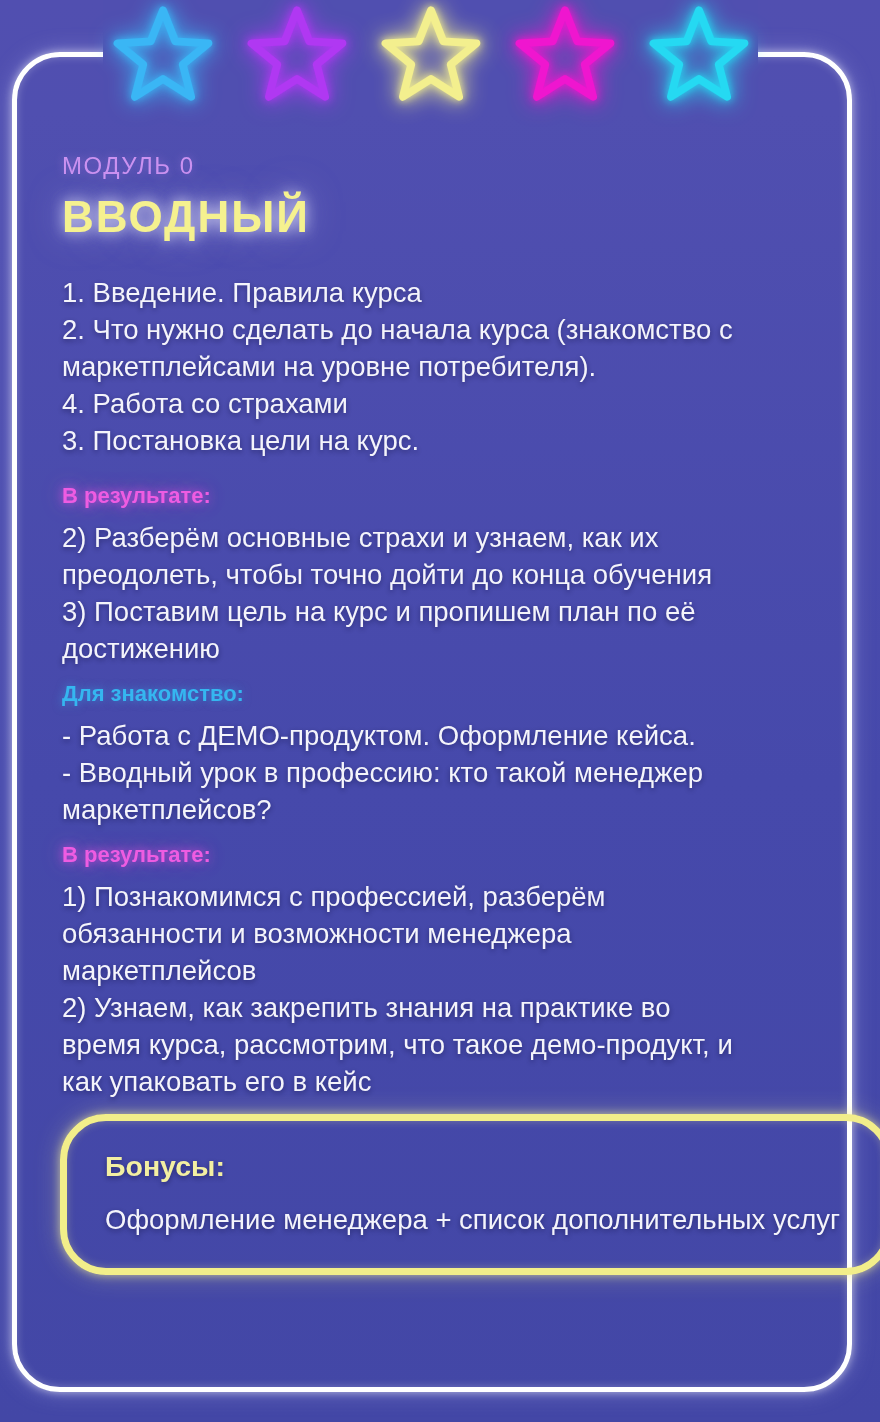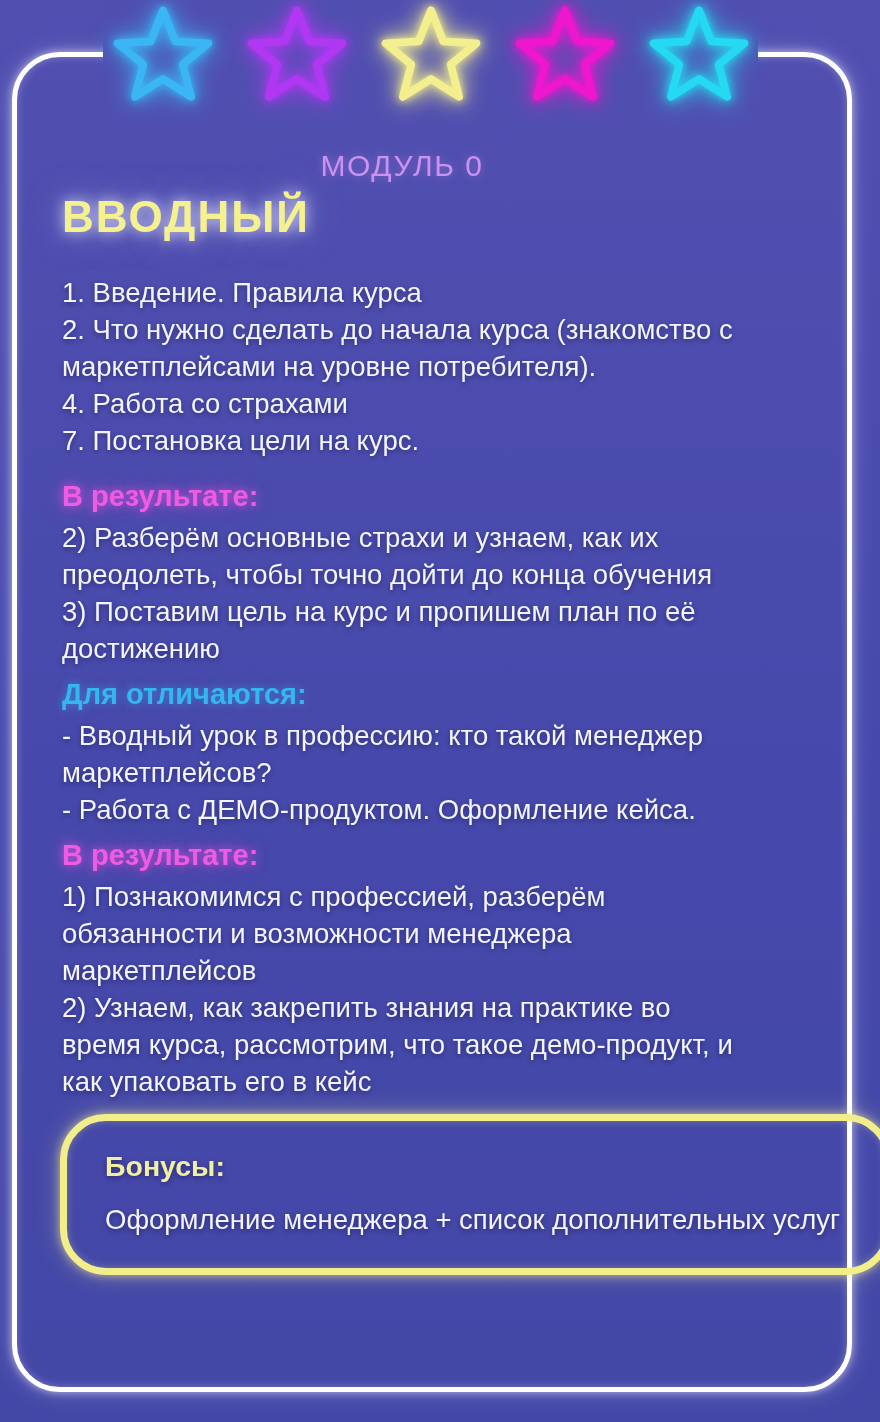--- a/index.html
+++ b/index.html
@@ -57,13 +57,12 @@
   .content p{margin:0;text-shadow:0 2px 5px rgba(10,10,50,.45);}
   .module-label{
     color:#cb92f0;
-    font-size:30px;
+    font-size:24px;
     font-weight:500;
     letter-spacing:1.5px;
     line-height:36px;
     margin-bottom:4px;
     text-shadow:0 0 10px rgba(203,146,240,.45);
-    text-align:center;
   }
   .module-title{
     margin:0 0 28px 0;

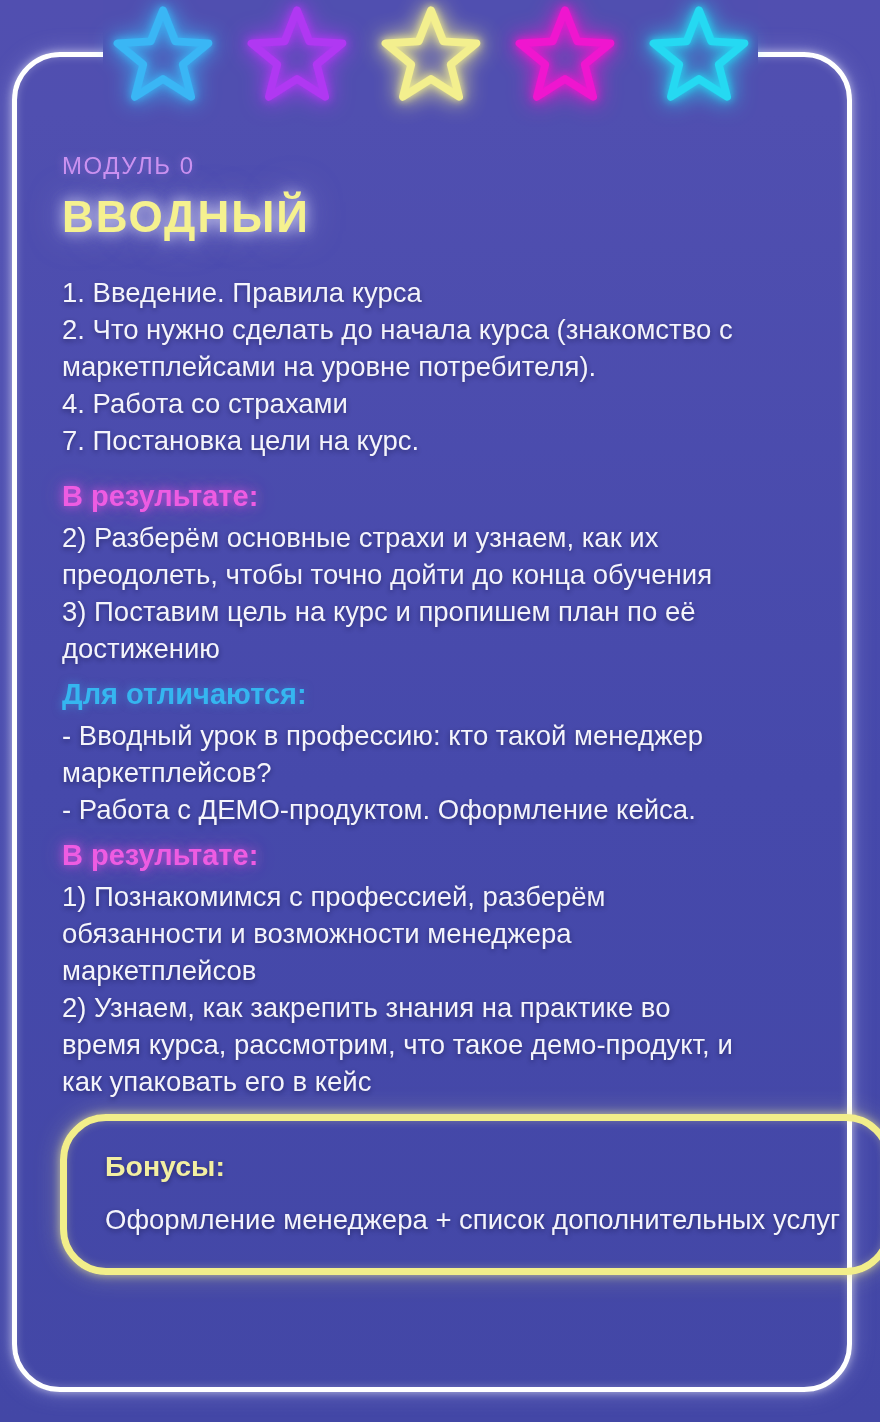--- a/index.html
+++ b/index.html
@@ -143,7 +143,7 @@
       <p>1. Введение. Правила курса</p>
       <p>2. Что нужно сделать до начала курса (знакомство с маркетплейсами на уровне потребителя).</p>
       <p>4. Работа со страхами</p>
-      <p>7. Постановка цели на курс.</p>
+      <p>3. Постановка цели на курс.</p>
     </div>
 
     <div class="sec">

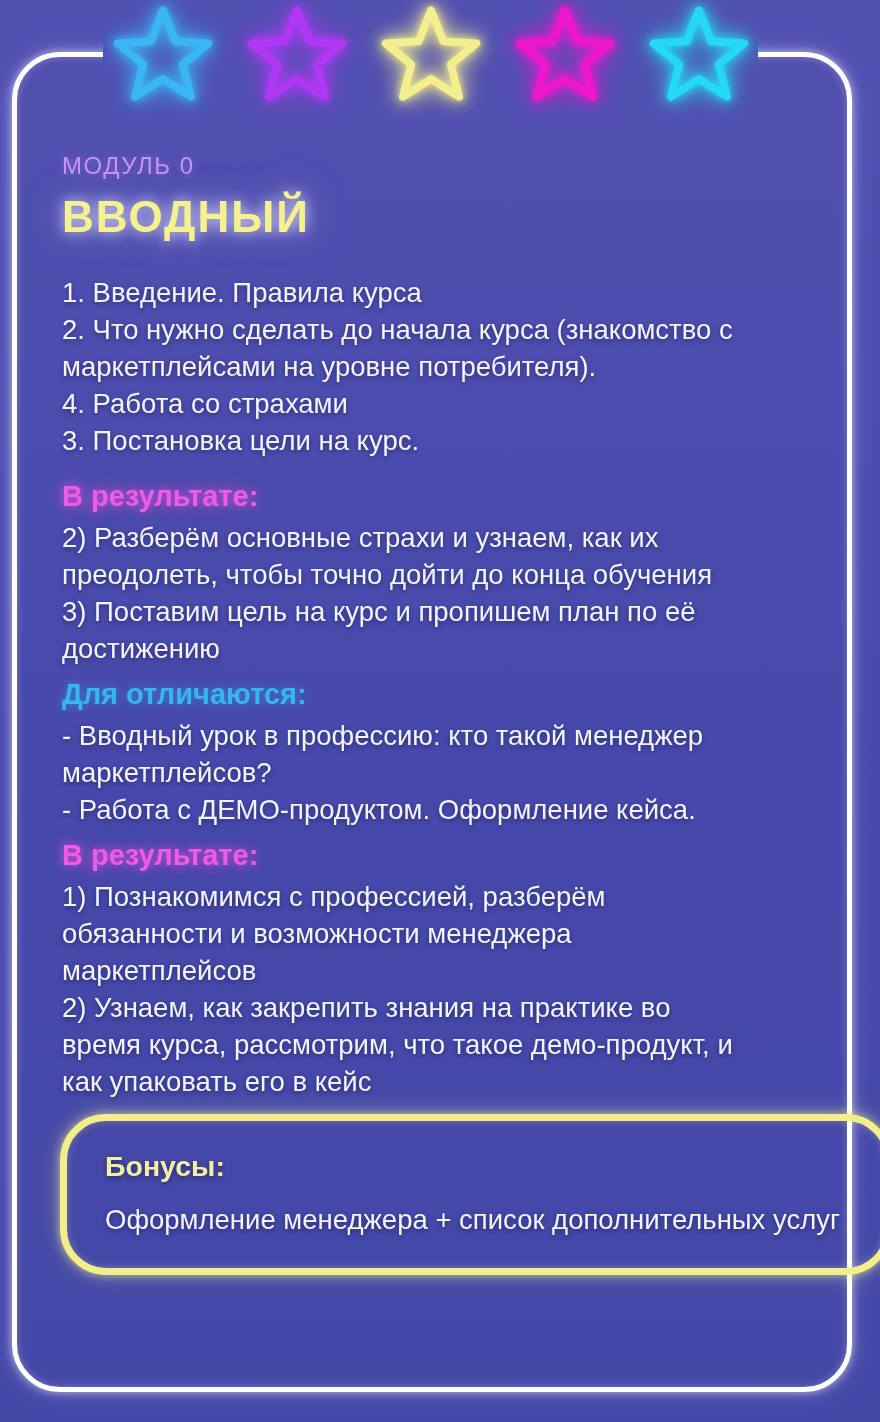--- a/index.html
+++ b/index.html
@@ -78,7 +78,7 @@
   .sec.tight{margin-top:8px;}
   .sec h2{
     margin:0 0 4px 0;
-    font-size:29px;
+    font-size:22px;
     font-weight:600;
     line-height:38px;
   }

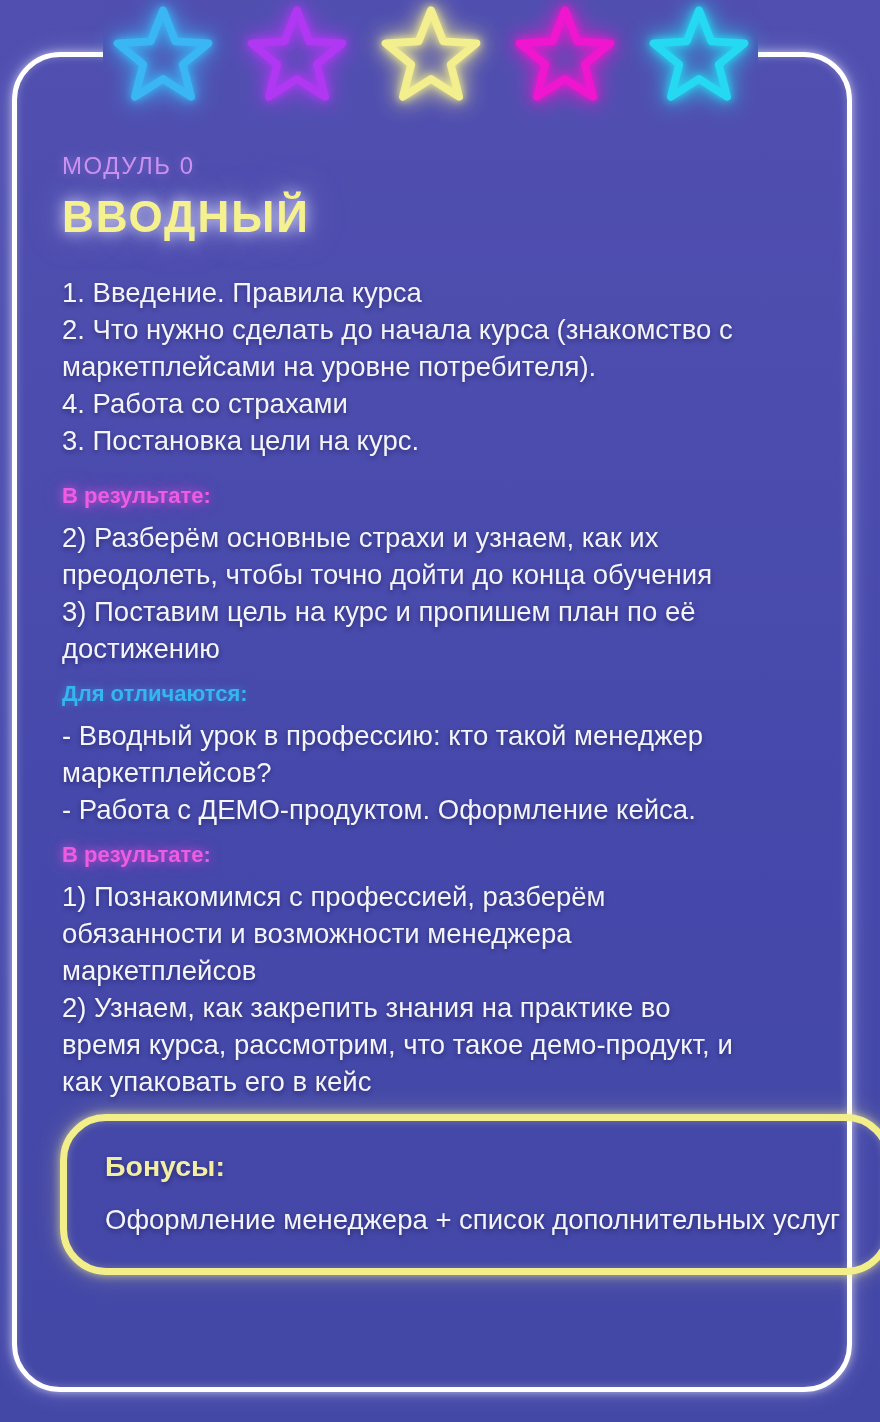--- a/index.html
+++ b/index.html
@@ -153,7 +153,7 @@
     </div>
 
     <div class="sec tight">
-      <h2 class="h-cyan">Для отличаются:</h2>
+      <h2 class="h-cyan">Для знакомство:</h2>
       <p>- Вводный урок в профессию: кто такой менеджер маркетплейсов?</p>
       <p>- Работа с ДЕМО-продуктом. Оформление кейса.</p>
     </div>

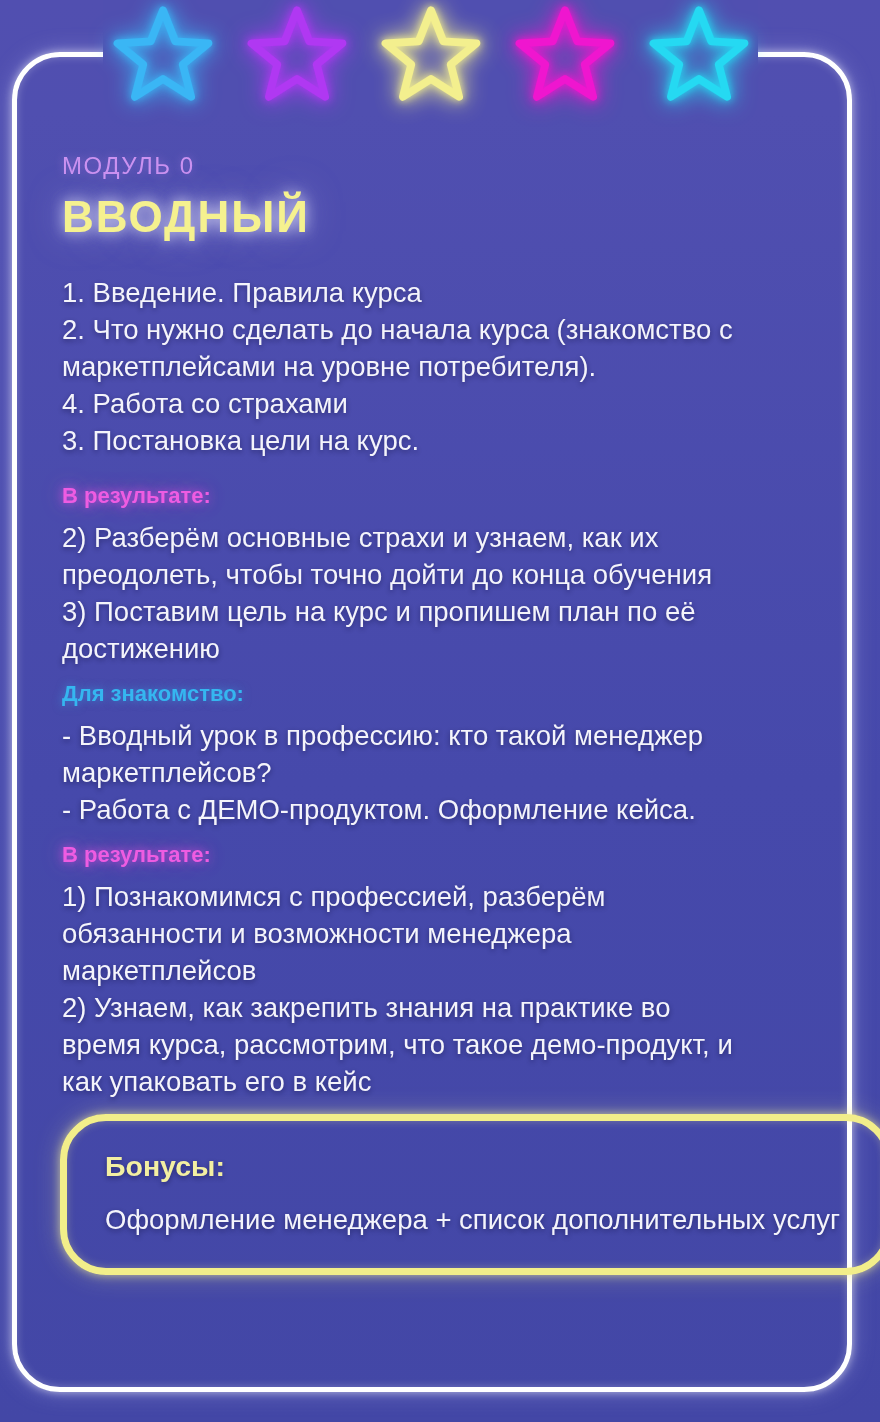--- a/index.html
+++ b/index.html
@@ -154,8 +154,8 @@
 
     <div class="sec tight">
       <h2 class="h-cyan">Для знакомство:</h2>
+      <p>- Работа с ДЕМО-продуктом. Оформление кейса.</p>
       <p>- Вводный урок в профессию: кто такой менеджер маркетплейсов?</p>
-      <p>- Работа с ДЕМО-продуктом. Оформление кейса.</p>
     </div>
 
     <div class="sec tight">

